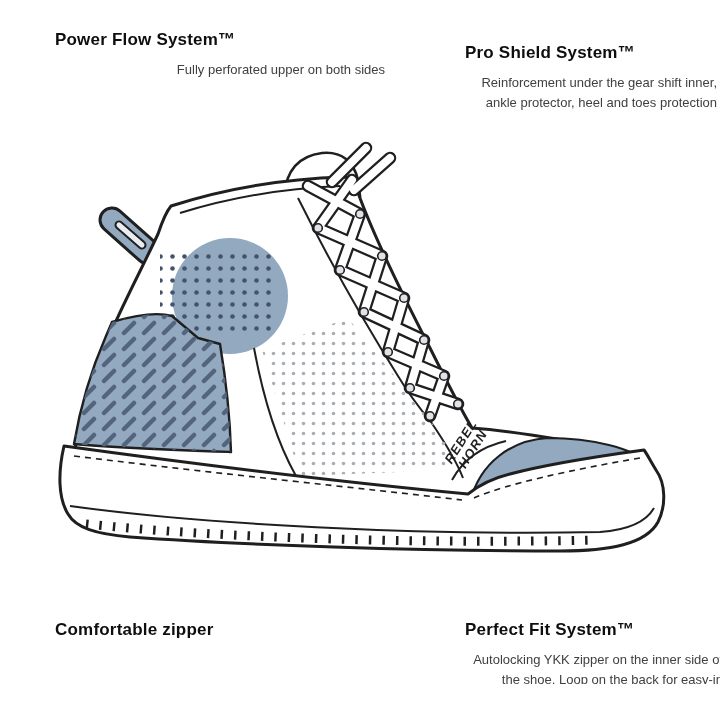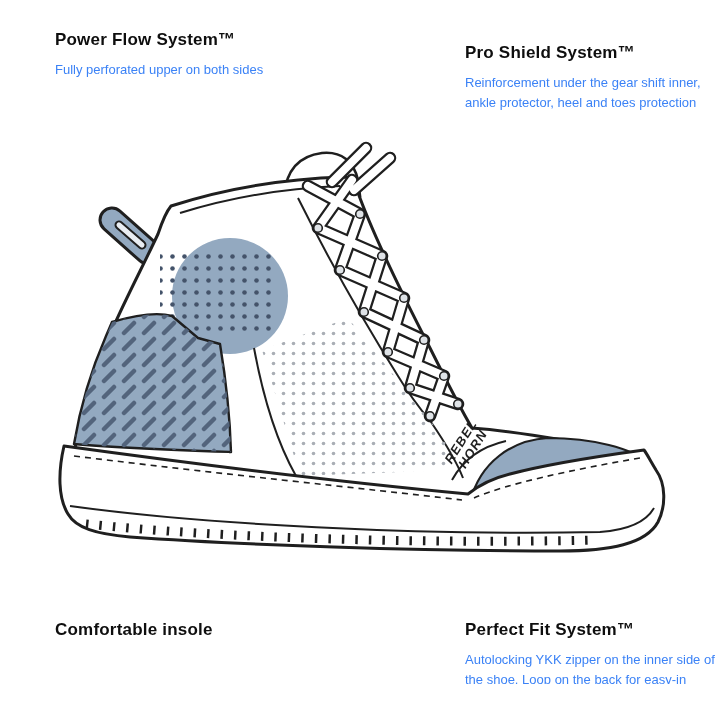--- a/index.html
+++ b/index.html
@@ -7,7 +7,7 @@
   .canvas{position:relative;width:720px;height:684px;background:#ffffff;overflow:hidden;}
   .feature{position:absolute;}
   .feature h2{margin:0 0 10px 0;font-size:17px;font-weight:700;letter-spacing:.2px;color:#0e0e0e;}
-  .feature p{margin:0;font-size:13px;line-height:1.5;color:#3b82f6;}
+  .feature p{margin:0;font-size:13px;line-height:1.5;color:#404040;text-align:right;}
   .tl{left:55px;top:30px;width:330px;}
   .tr{left:465px;top:30px;width:252px;margin-top:13px;}
   .bl{left:55px;top:620px;width:248px;}

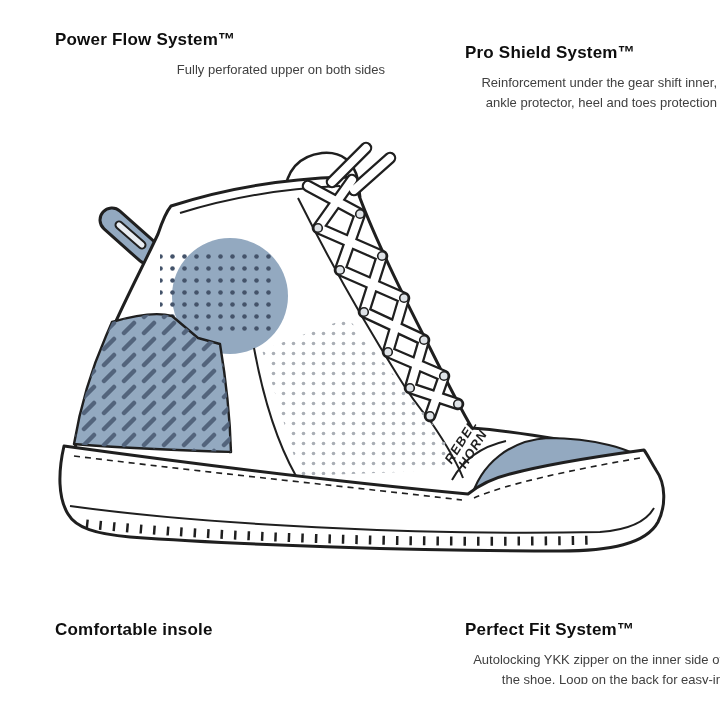--- a/index.html
+++ b/index.html
@@ -30,7 +30,7 @@
   </section>
 
   <section class="feature bl">
-    <h2>Comfortable insole</h2>
+    <h2>Comfortable zipper</h2>
   </section>
 
   <section class="feature br">

